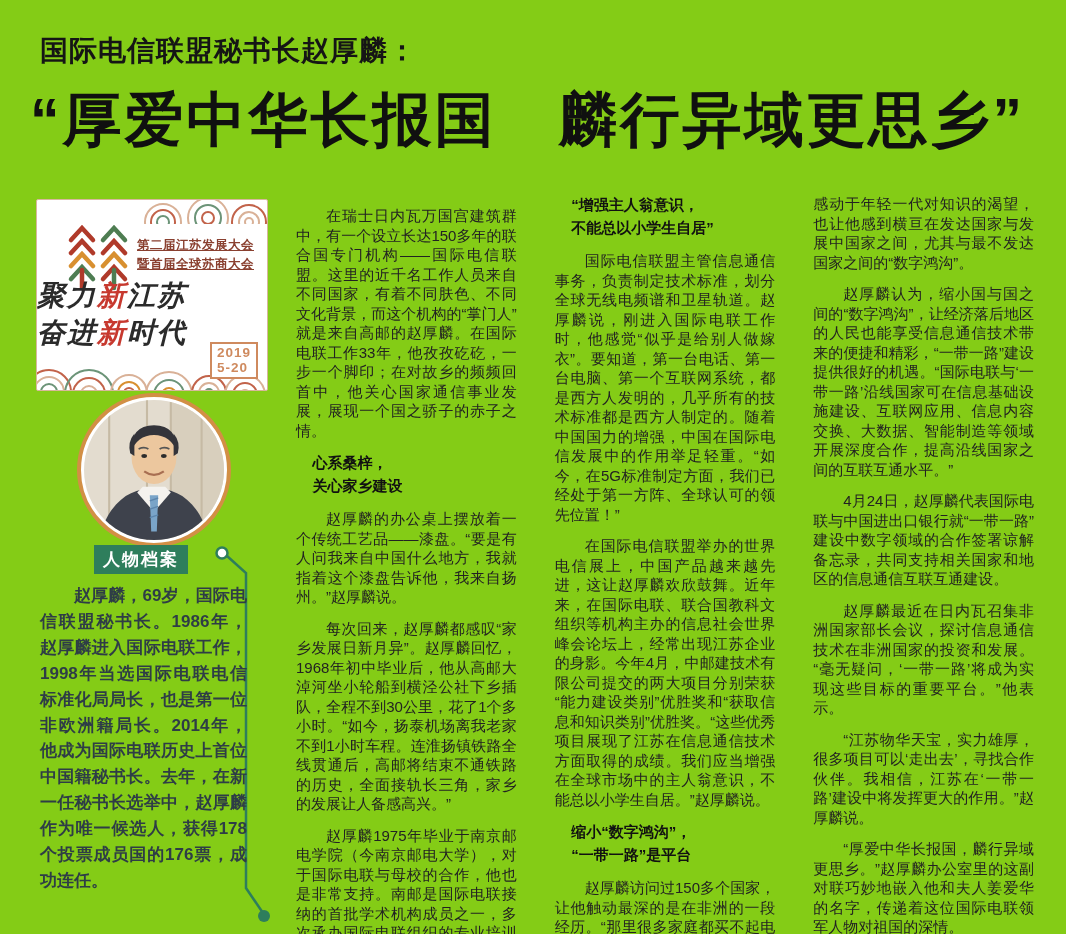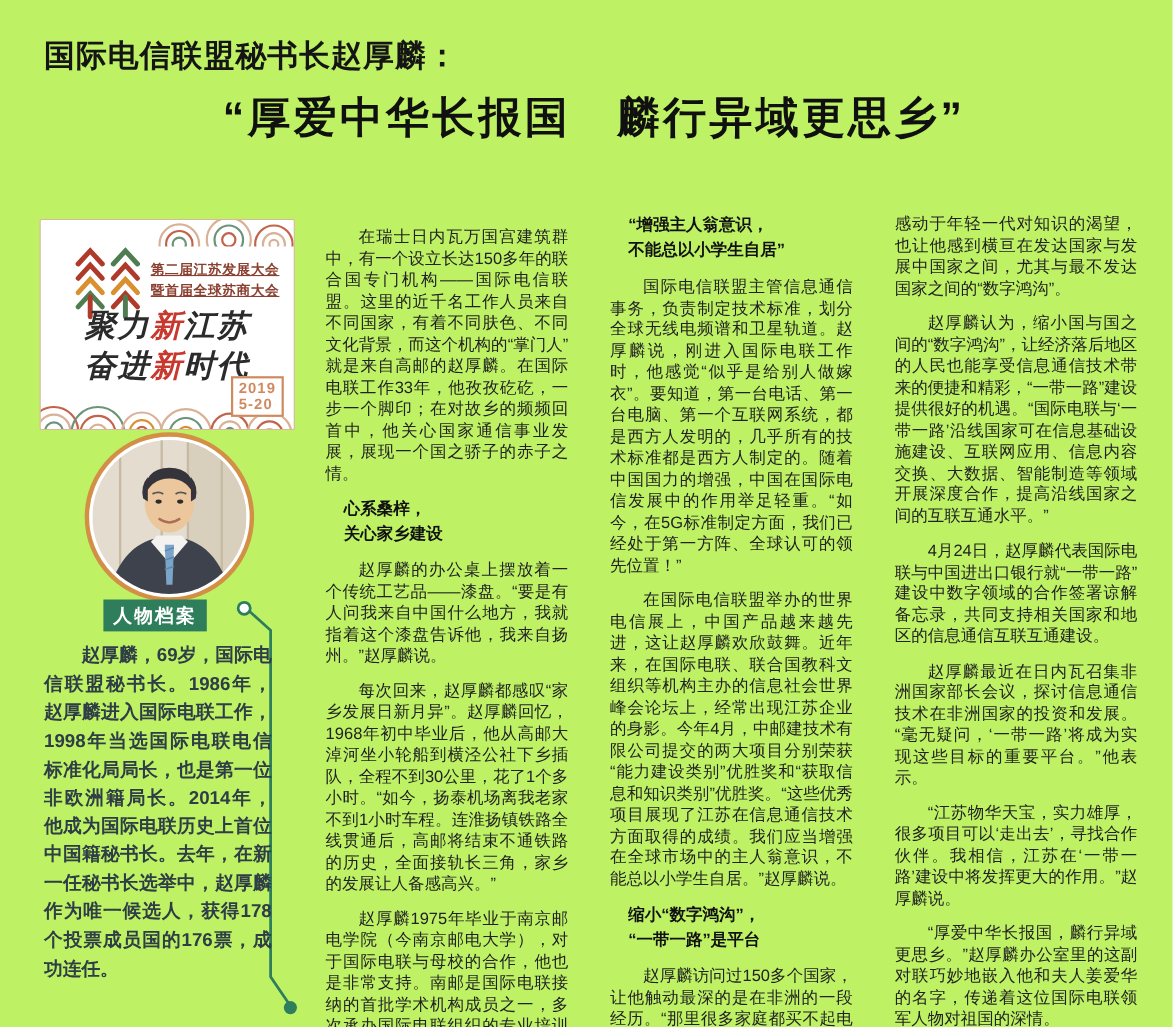--- a/index.html
+++ b/index.html
@@ -4,7 +4,7 @@
 <style>
   html,body{margin:0;padding:0;background:#fff;}
   .page{
-    position:relative;width:1066px;height:934px;background:#bef264;overflow:hidden;
+    position:relative;width:1066px;height:934px;background:#84cc16;overflow:hidden;
     font-family:"Liberation Sans","DejaVu Sans",sans-serif;color:#1f1f1f;
   }
   

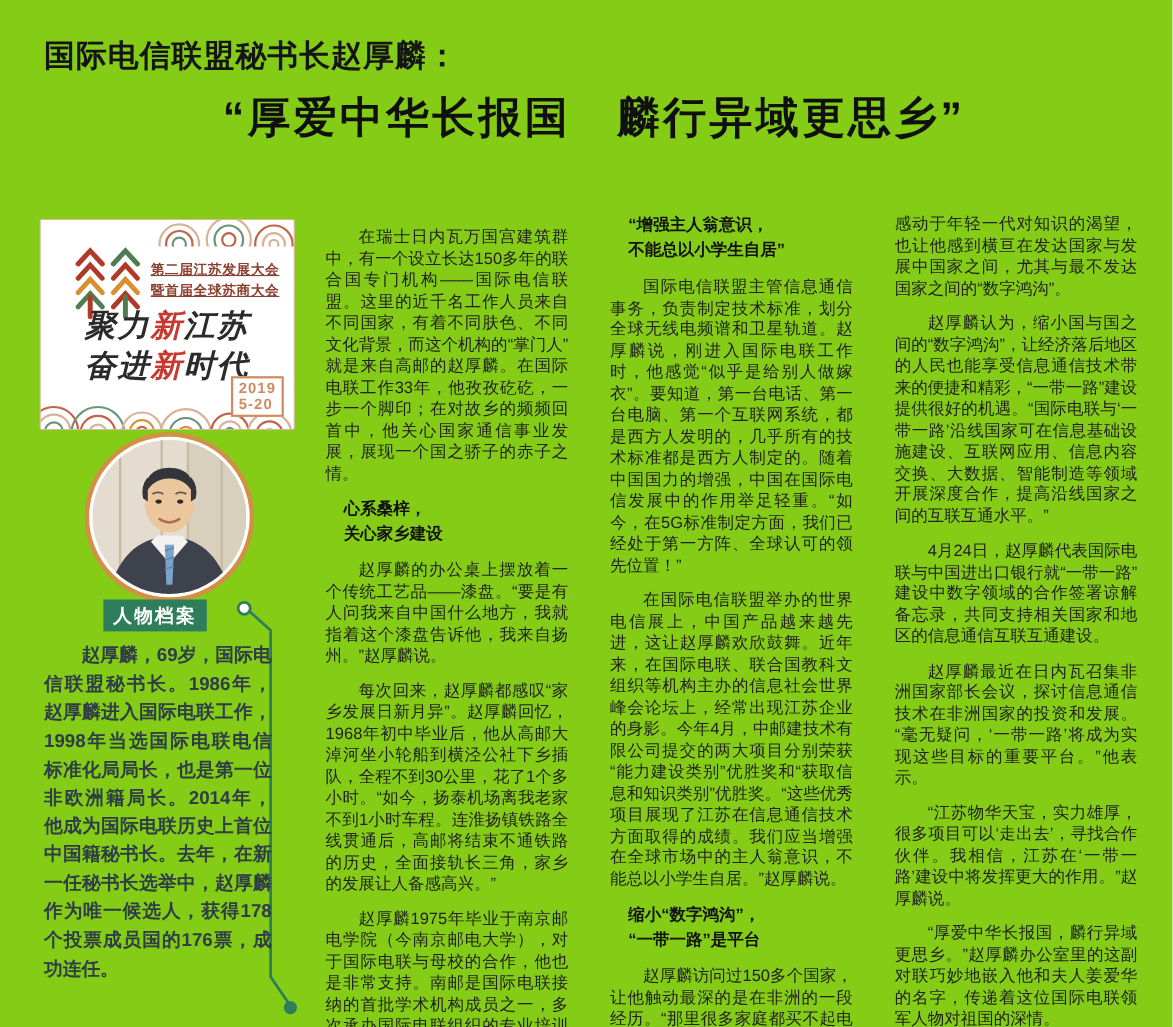--- a/index.html
+++ b/index.html
@@ -13,8 +13,8 @@
     color:#151515;letter-spacing:1px;white-space:nowrap;
   }
   .headline{
-    position:absolute;left:30px;top:84px;width:1020px;font-size:39px;font-weight:900;
-    color:#101010;letter-spacing:3px;white-space:nowrap;line-height:1.25;text-align:center;
+    position:absolute;left:30px;top:84px;width:1020px;font-size:59px;font-weight:900;
+    color:#101010;letter-spacing:3px;white-space:nowrap;line-height:1.25;
   }
   
   .badge{

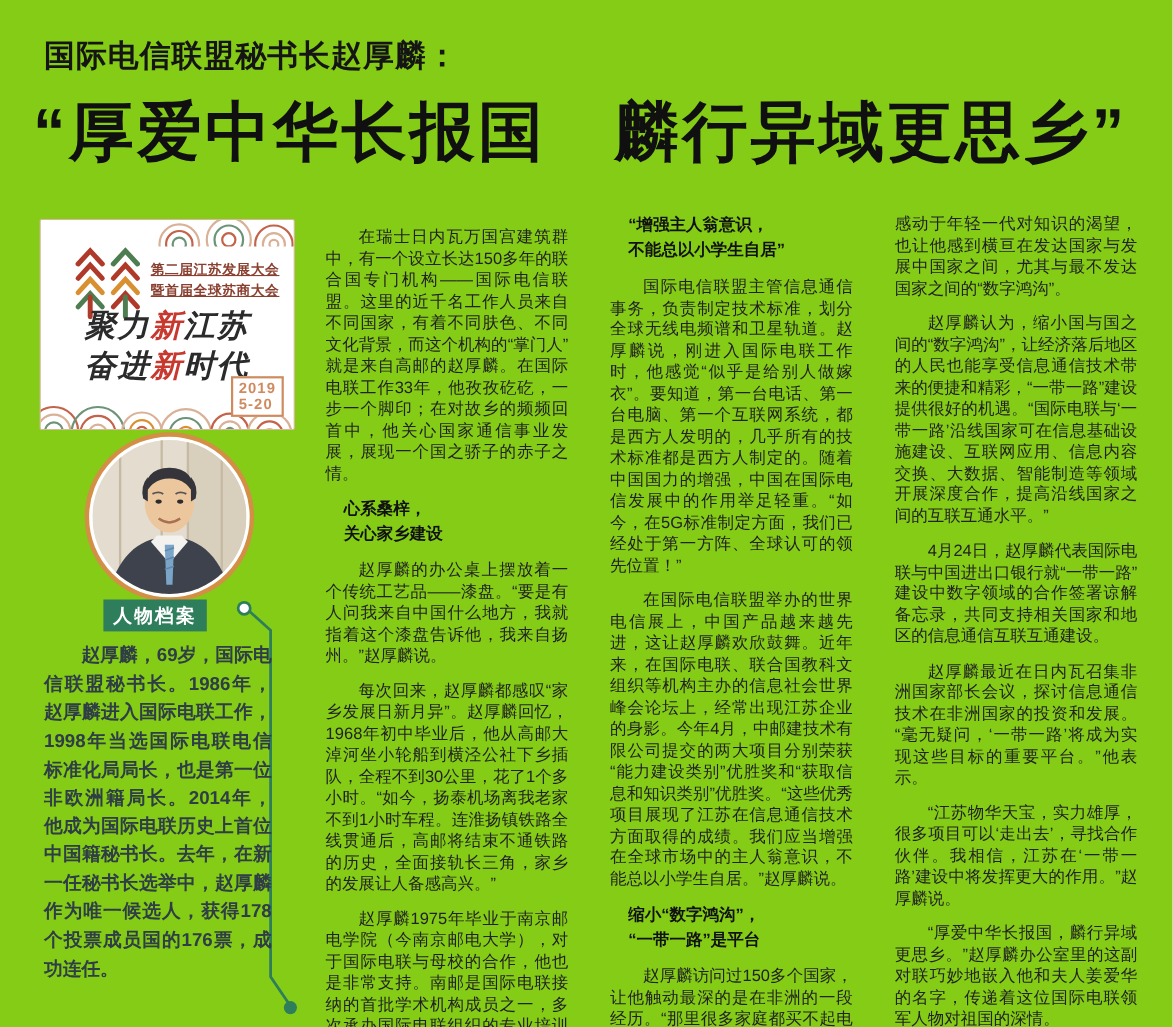--- a/index.html
+++ b/index.html
@@ -29,7 +29,7 @@
     color:#8a4030;line-height:1.55;letter-spacing:0.5px;white-space:nowrap;text-decoration:underline;
   }
   .badge-slogan{
-    position:absolute;left:0;top:78px;width:100%;text-align:center;
+    position:absolute;left:0;top:78px;width:100%;
     font-weight:900;font-style:italic;font-size:28px;line-height:1.32;
     color:#2b2b2b;letter-spacing:2px;white-space:nowrap;
   }

